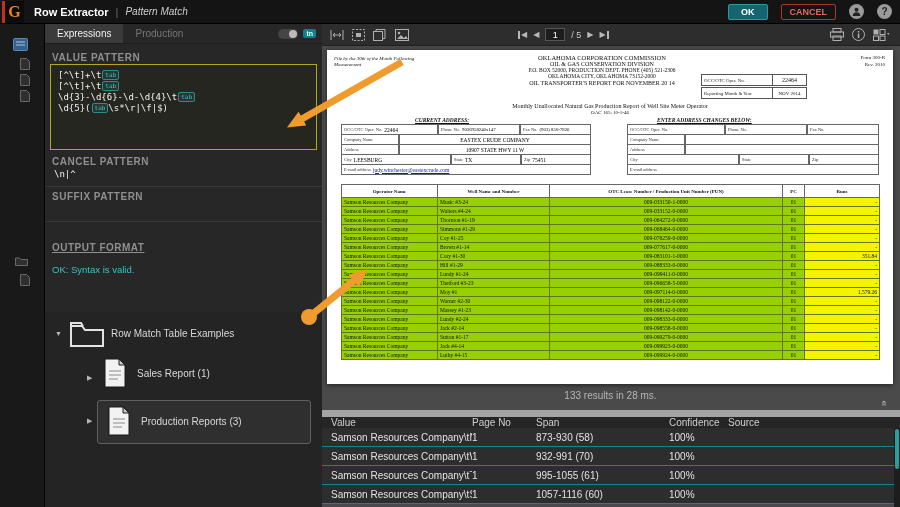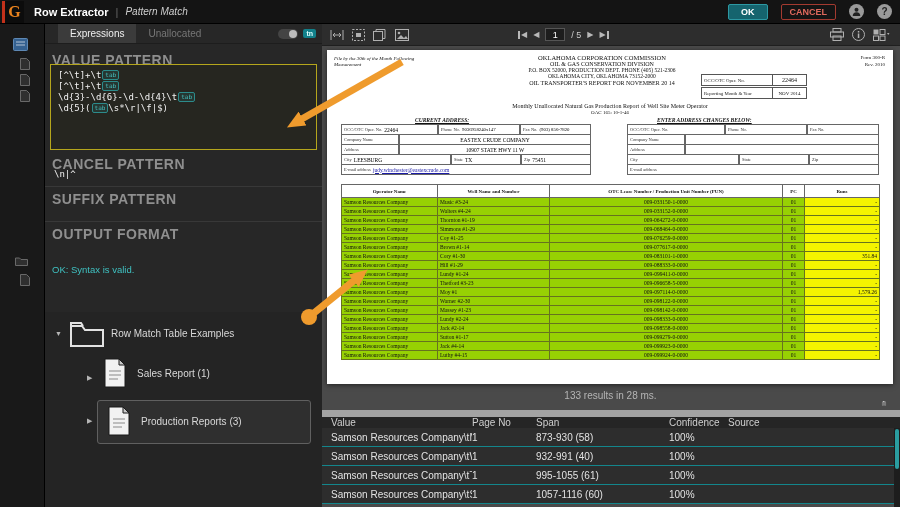--- a/index.html
+++ b/index.html
@@ -32,7 +32,7 @@
 
   
   .panel { position:absolute; top:24px; left:45px; width:277px; bottom:0; background:#272727; }
-  .tabs { position:absolute; top:0; left:0; right:0; height:20px; display:flex; align-items:stretch; border-bottom:1px solid #1d1d1d;padding-left:13px; }
+  .tabs { position:absolute; top:0; left:0; right:0; height:20px; display:flex; align-items:stretch; border-bottom:1px solid #1d1d1d; }
   .tab { font-size:10px; display:flex; align-items:center; padding:0 12px; cursor:pointer; }
   .tab.active { background:#3b3b3b; color:#efefef; }
   .tab.inactive { color:#777; }

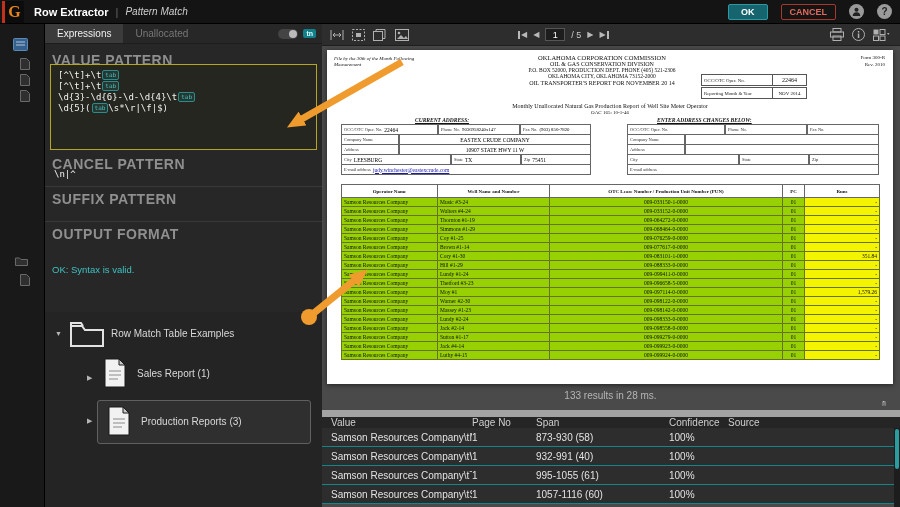--- a/index.html
+++ b/index.html
@@ -179,7 +179,7 @@
   <section class="panel">
     <div class="tabs">
       <div class="tab active">Expressions</div>
-      <div class="tab inactive">Unallocated</div>
+      <div class="tab inactive">Production</div>
       <div class="tabs-right">
         <div class="toggle"></div>
         <div class="badge">tn</div>

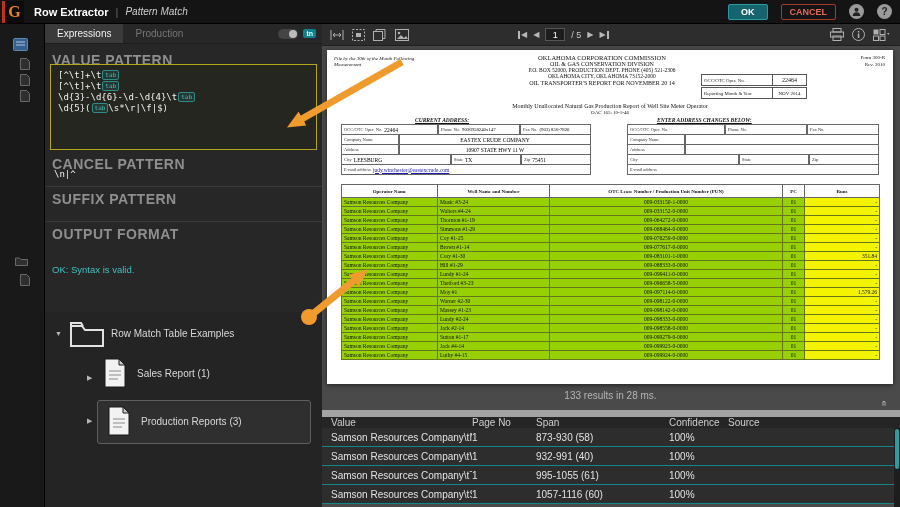--- a/index.html
+++ b/index.html
@@ -41,7 +41,7 @@
   .toggle::after { content:""; position:absolute; right:1px; top:1px; width:8px; height:8px; border-radius:50%; background:#bbb; }
   .badge { background:#12808a; color:#dff; font-size:7px; font-weight:bold; padding:1px 3px; border-radius:2px; }
 
-  .sec-label { position:absolute; left:7px; color:#8f8f8f; font-size:14px; font-weight:bold; letter-spacing:.5px; }
+  .sec-label { position:absolute; left:7px; color:#8f8f8f; font-size:10px; font-weight:bold; letter-spacing:.5px; }
   .pattern-box { position:absolute; left:5px; width:267px; border:1px solid #b5a61c; background:#262620;
     font-family:"DejaVu Sans Mono", monospace; font-size:9px; color:#f2f2f2; padding:5px 7px; line-height:11px; }
   .chip { display:inline-block; font-size:6px; line-height:8px; color:#45bcbc; border:1px solid #2c8b8b;

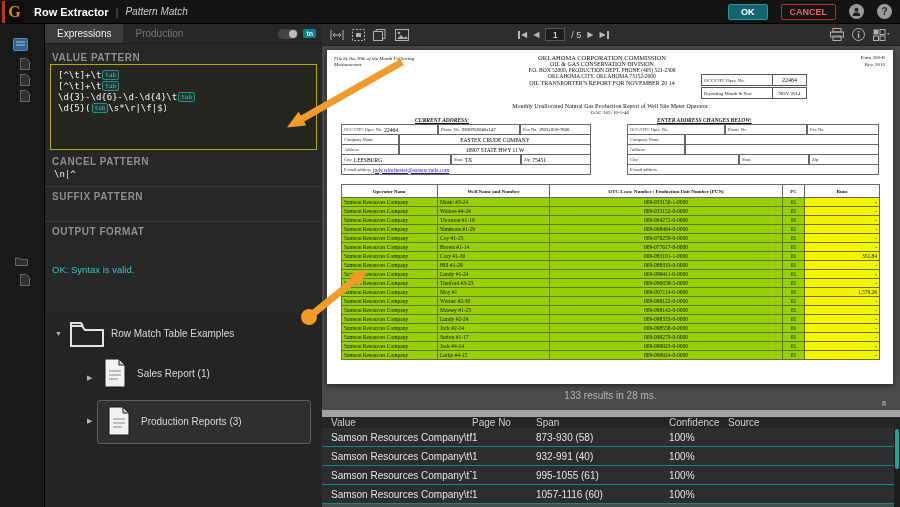--- a/index.html
+++ b/index.html
@@ -206,7 +206,7 @@
     <div class="sec-label" style="top:167px;">SUFFIX PATTERN</div>
 
     <div class="divider" style="top:197px;"></div>
-    <div class="sec-label" style="top:202px;">OUTPUT FORMAT</div>
+    <div class="sec-label" style="top:218px;text-decoration:underline;">OUTPUT FORMAT</div>
 
     <div class="syntax-ok" style="top:240px;">OK: Syntax is valid.</div>
 

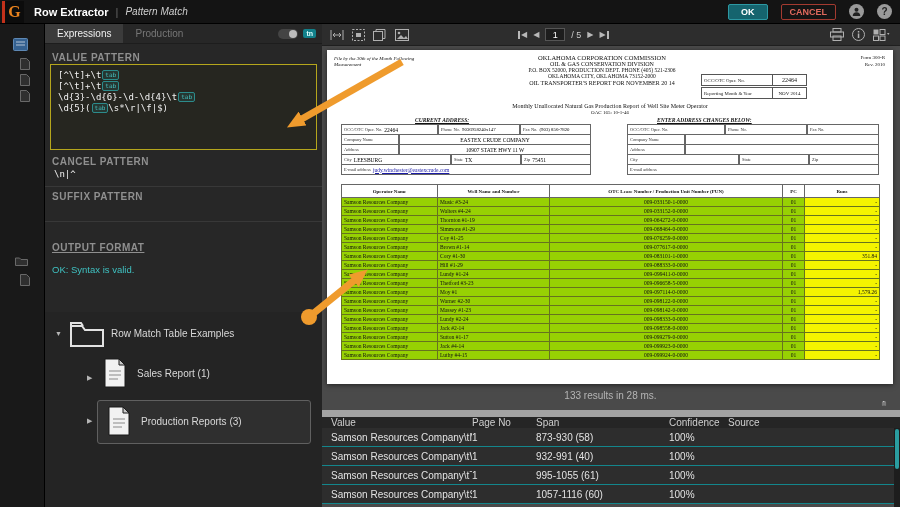--- a/index.html
+++ b/index.html
@@ -614,7 +614,7 @@
           <div class="rrow">
             <div class="col-value">Samson Resources Company\tWalters #4-...</div>
             <div class="col-page">1</div>
-            <div class="col-span">932-991 (40)</div>
+            <div class="col-span">932-991 (70)</div>
             <div class="col-conf">100%</div>
             <div class="col-src"></div>
           </div>

